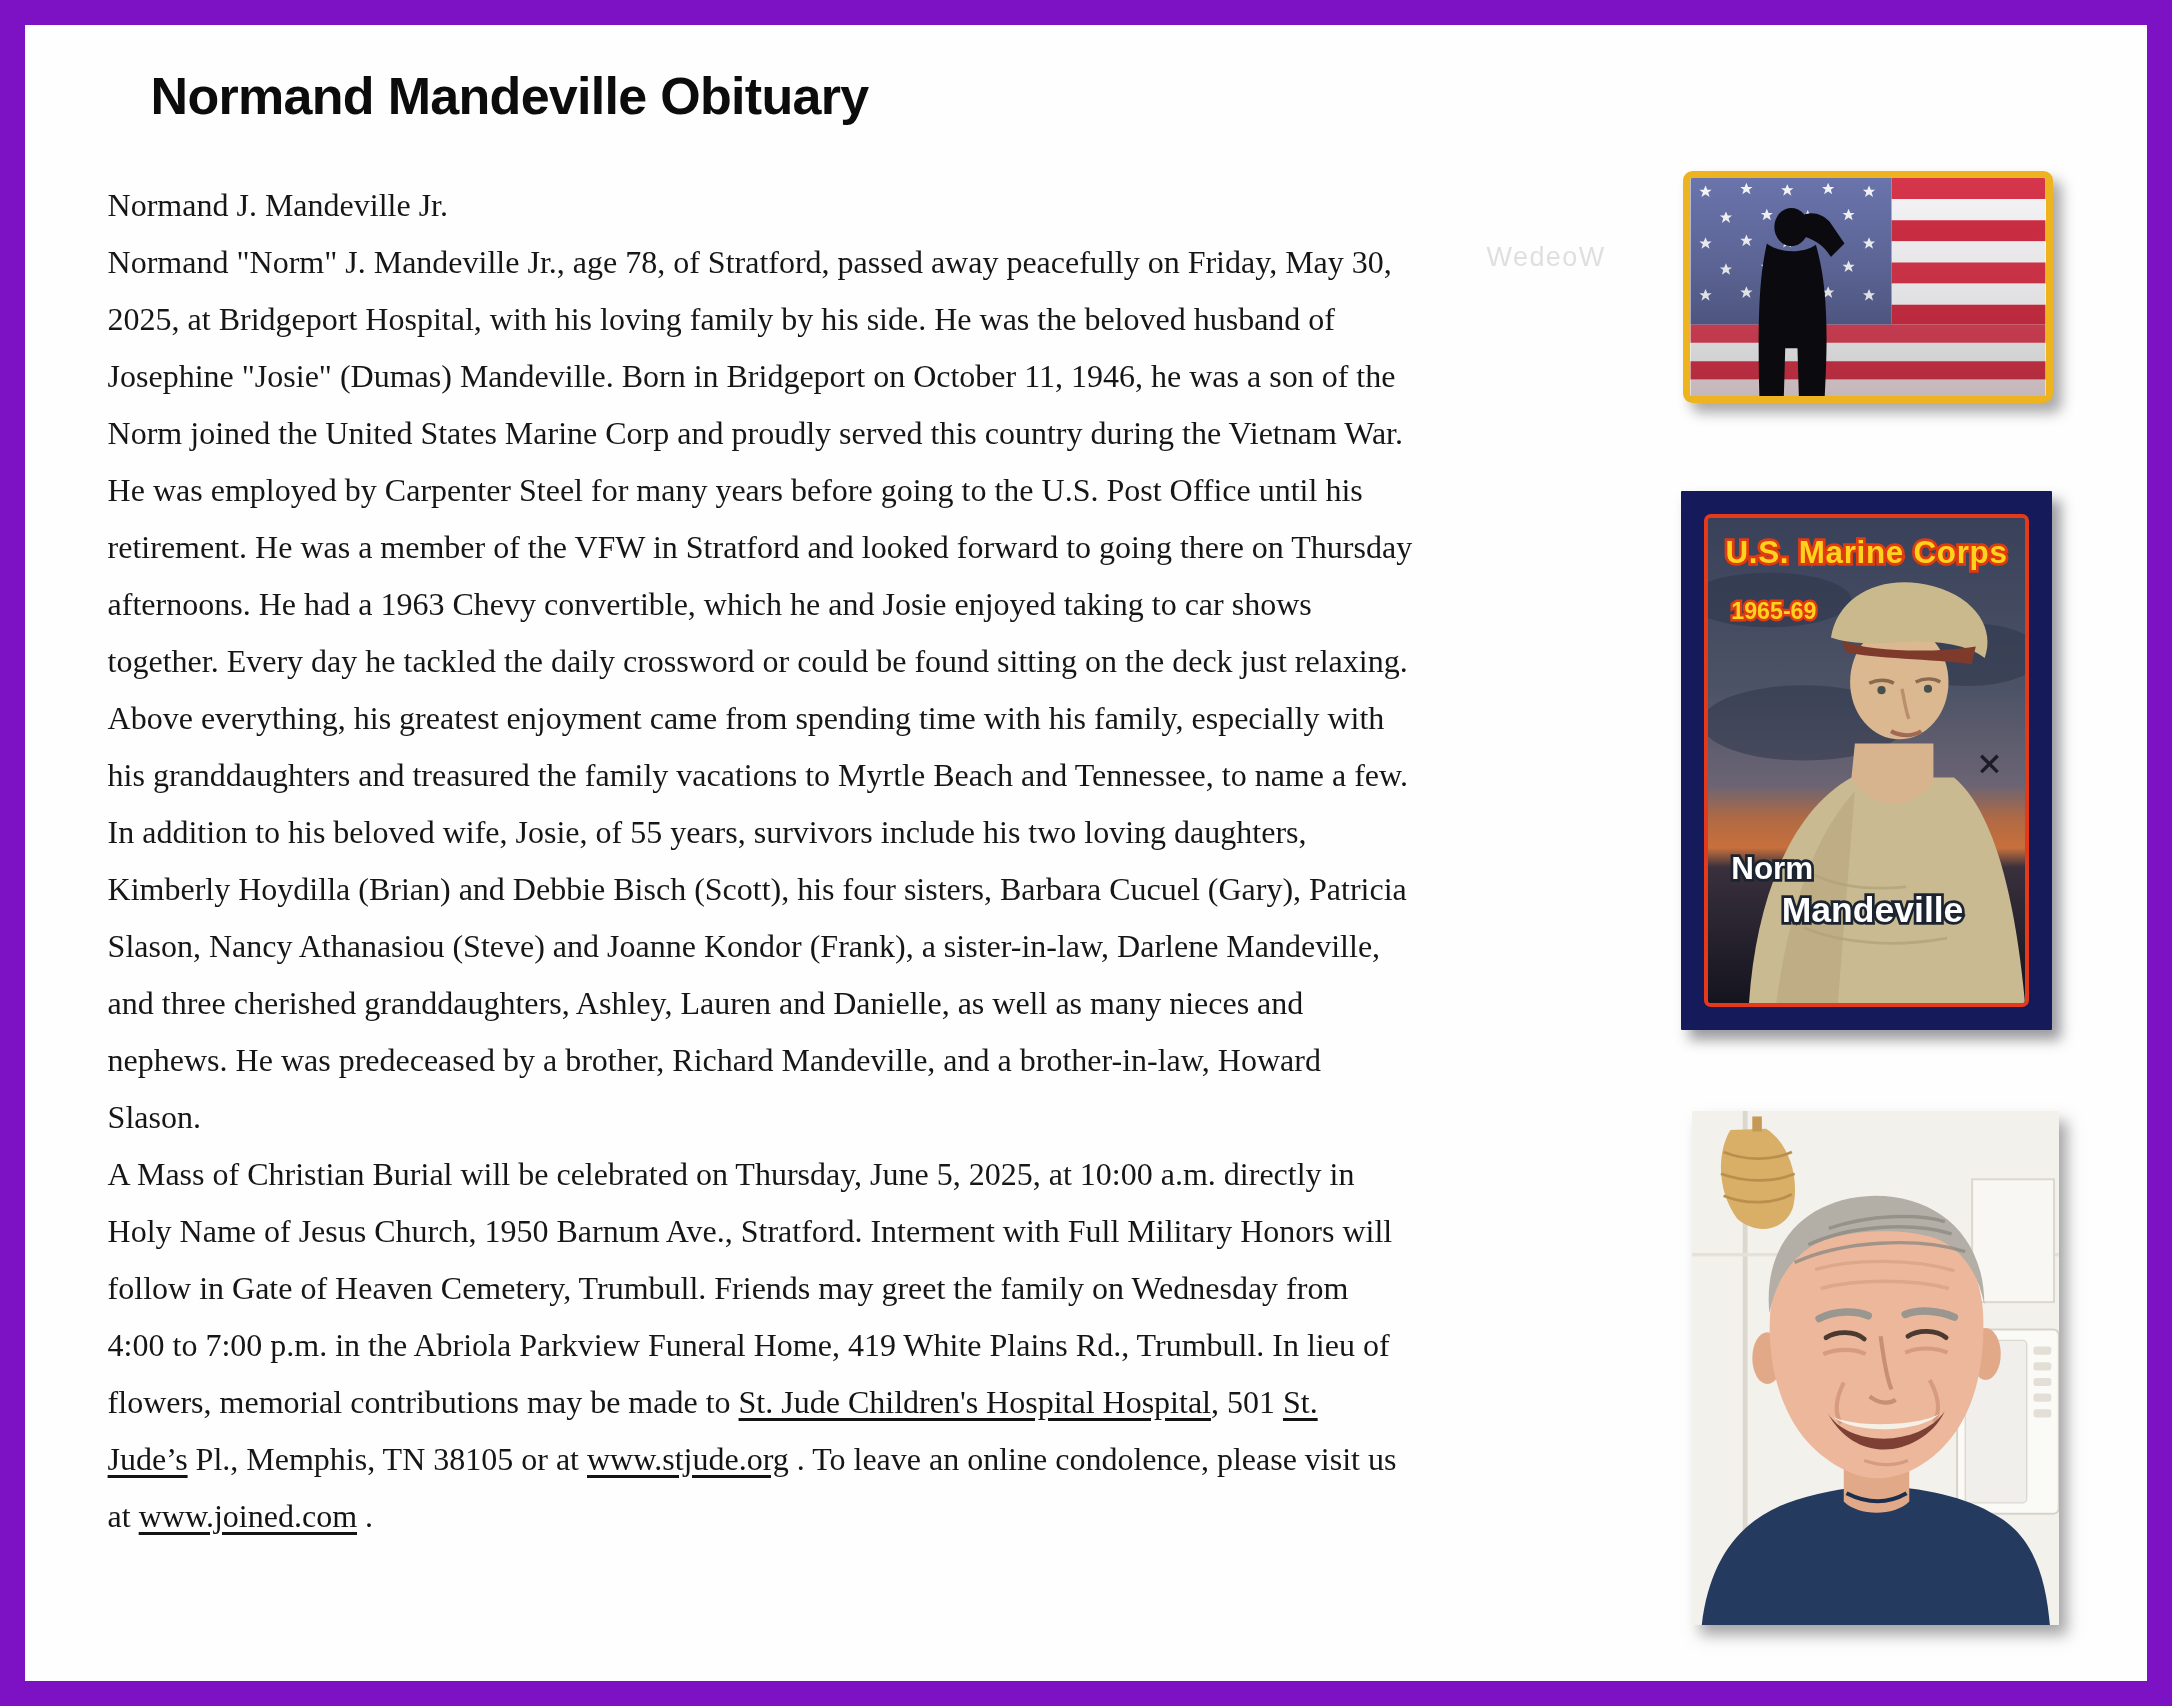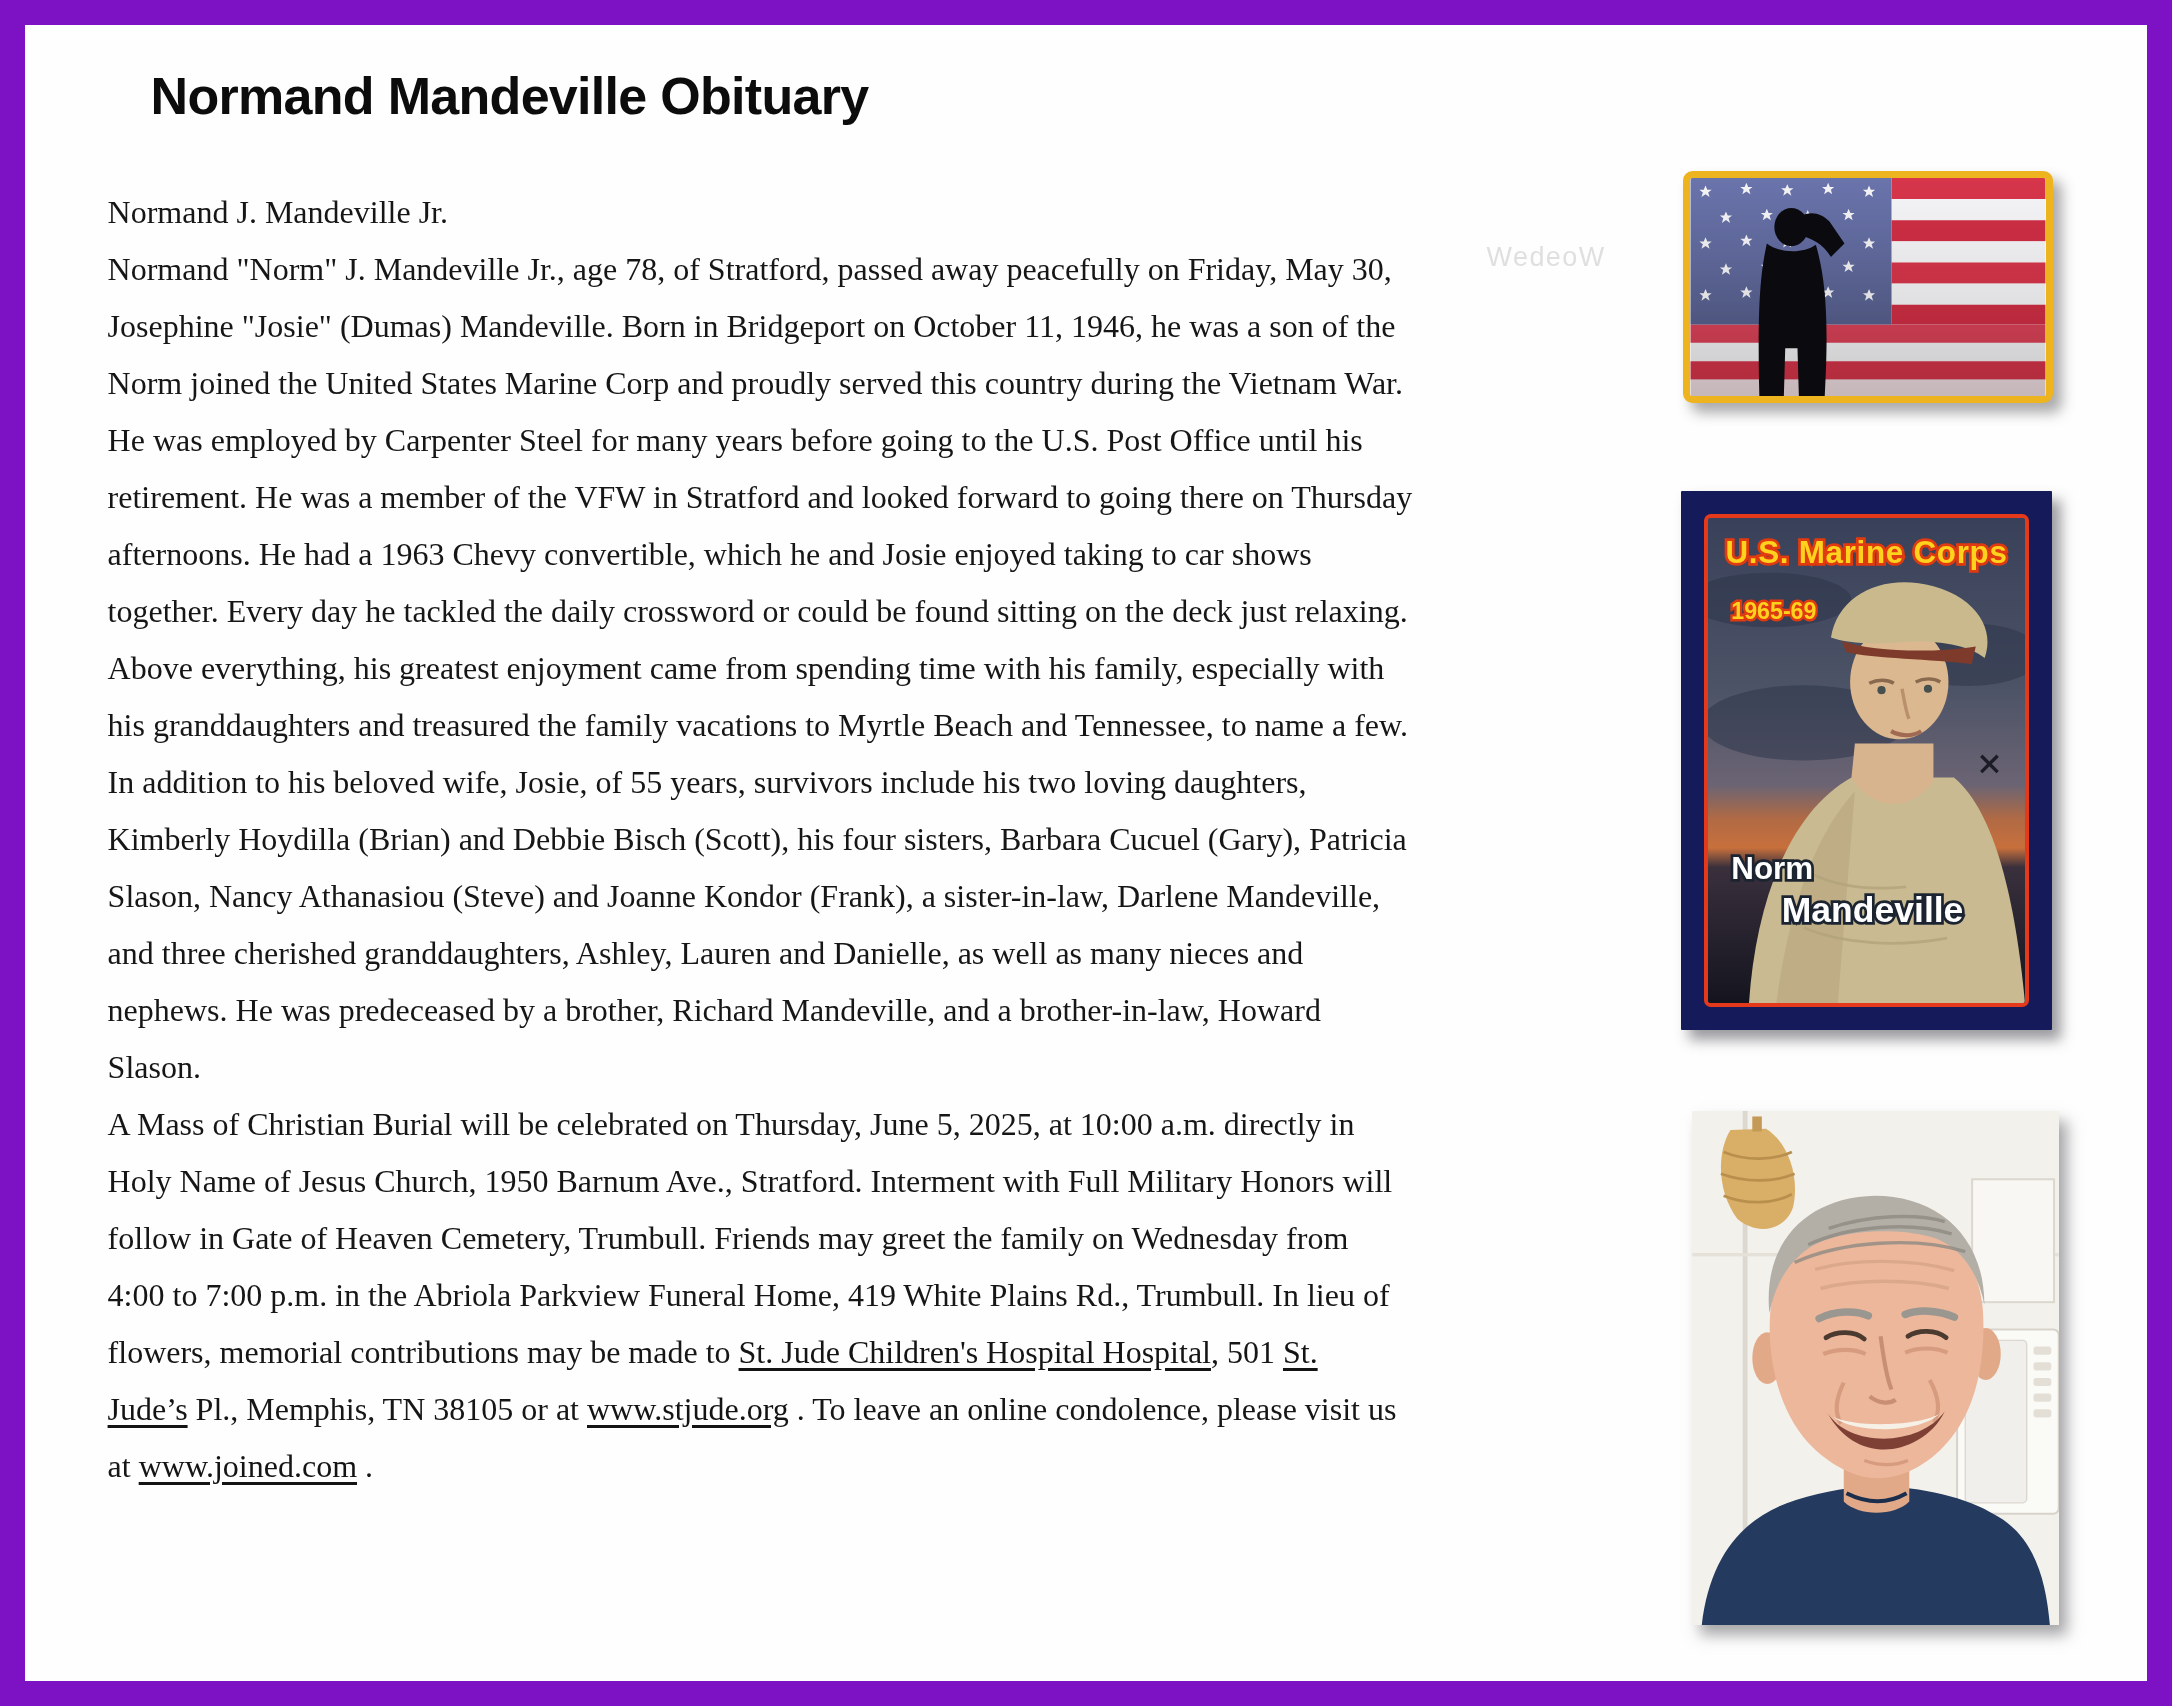--- a/index.html
+++ b/index.html
@@ -23,7 +23,7 @@
     font-size:27px;color:#c7c7c7;opacity:.55;letter-spacing:1.4px;
   }
   .obit-text{
-    position:absolute;left:83px;top:159px;width:1543px;
+    position:absolute;left:83px;top:152px;width:1543px;
     font-size:32px;color:#161616;
   }
   .tline{height:57px;line-height:57px;white-space:pre;}

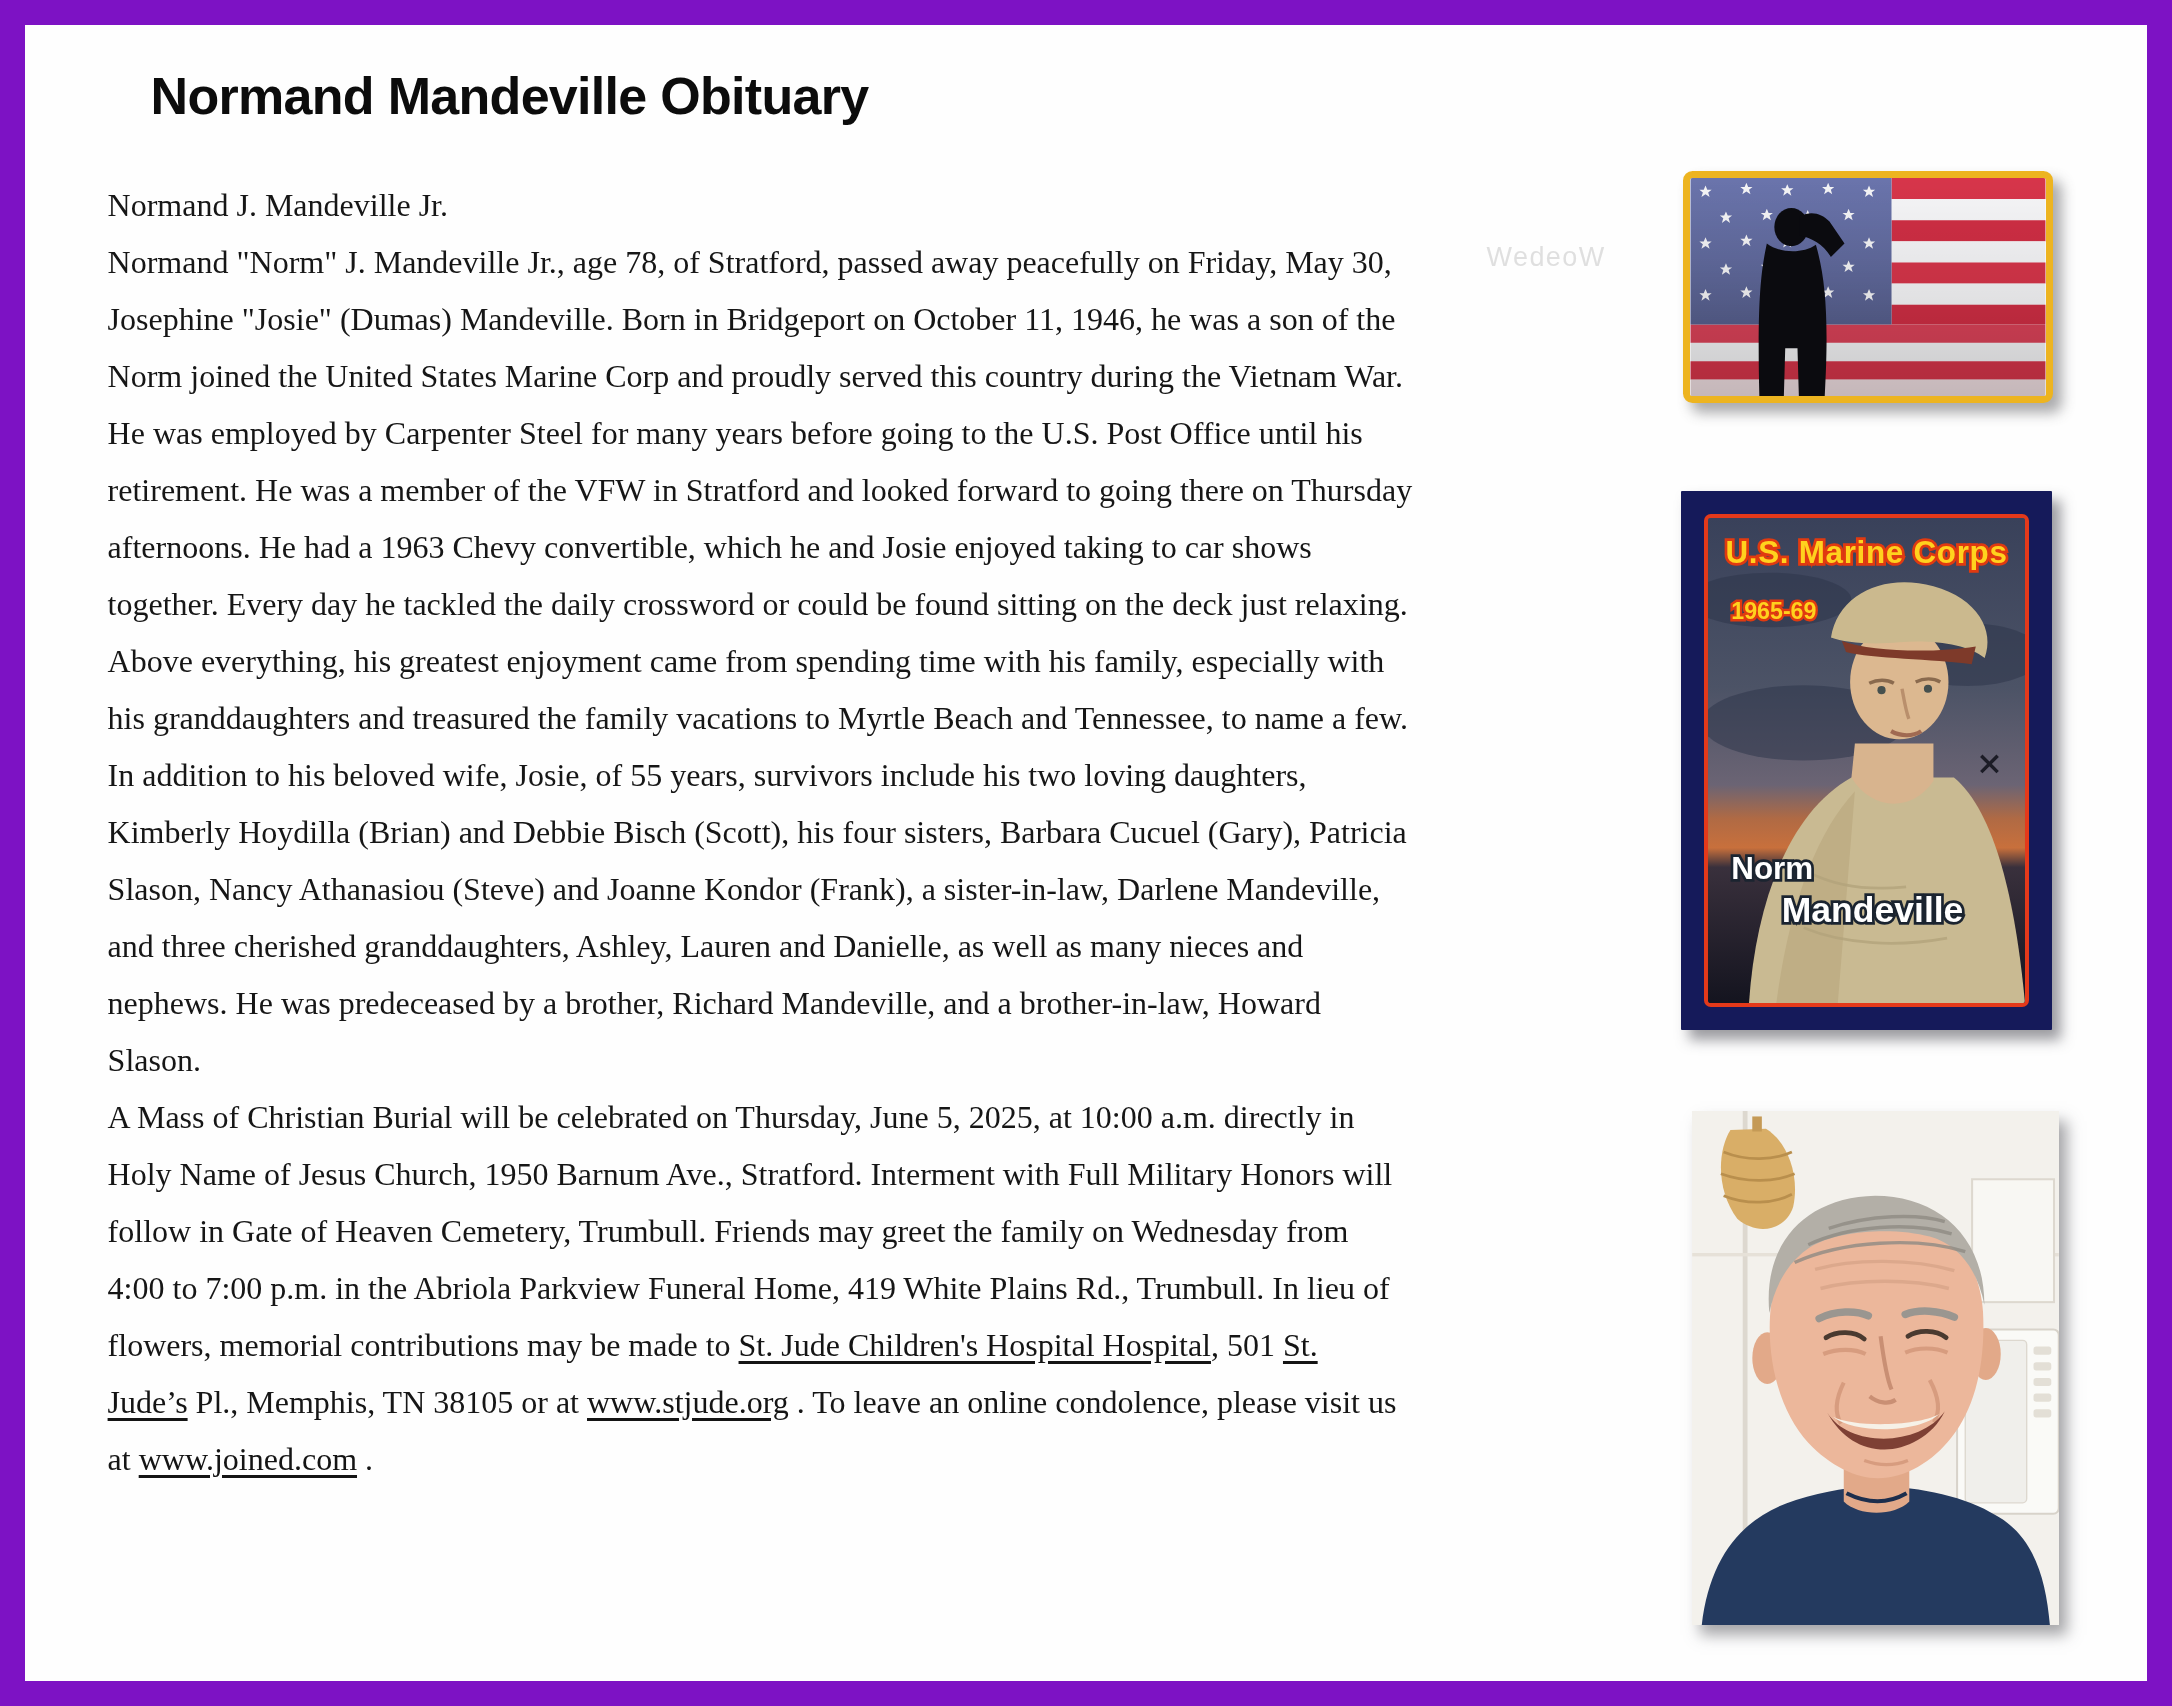--- a/index.html
+++ b/index.html
@@ -72,6 +72,7 @@
   <div class="obit-text">
       <div class="tline"><span>Normand J. Mandeville Jr.</span></div>
       <div class="tline"><span>Normand "Norm" J. Mandeville Jr., age 78, of Stratford, passed away peacefully on Friday, May 30,</span></div>
+      <div class="tline"><span>2025, at Bridgeport Hospital, with his loving family by his side. He was the beloved husband of</span></div>
       <div class="tline"><span>Josephine "Josie" (Dumas) Mandeville. Born in Bridgeport on October 11, 1946, he was a son of the</span></div>
       <div class="tline"><span>Norm joined the United States Marine Corp and proudly served this country during the Vietnam War.</span></div>
       <div class="tline"><span>He was employed by Carpenter Steel for many years before going to the U.S. Post Office until his</span></div>

